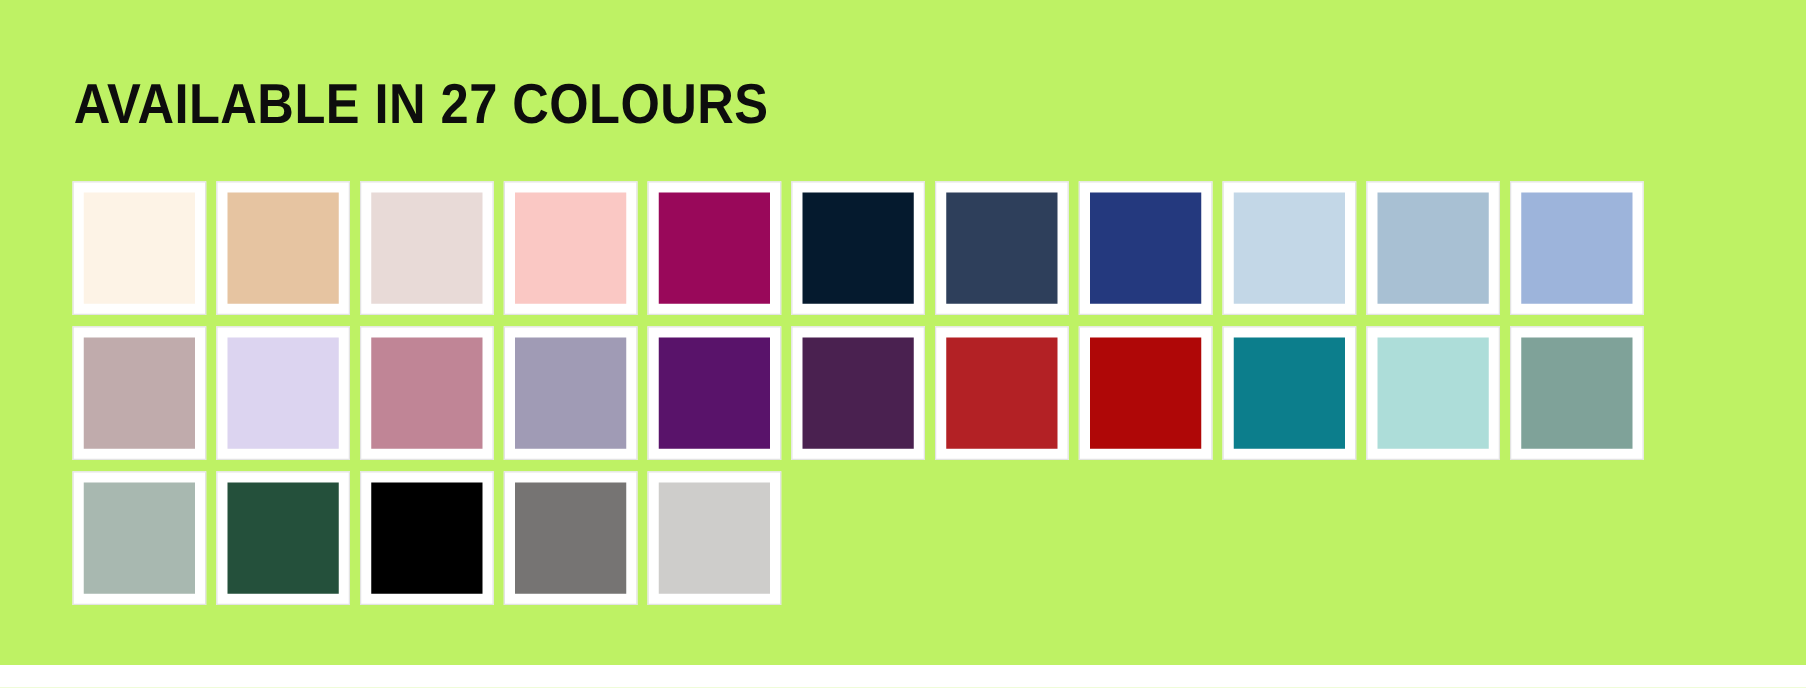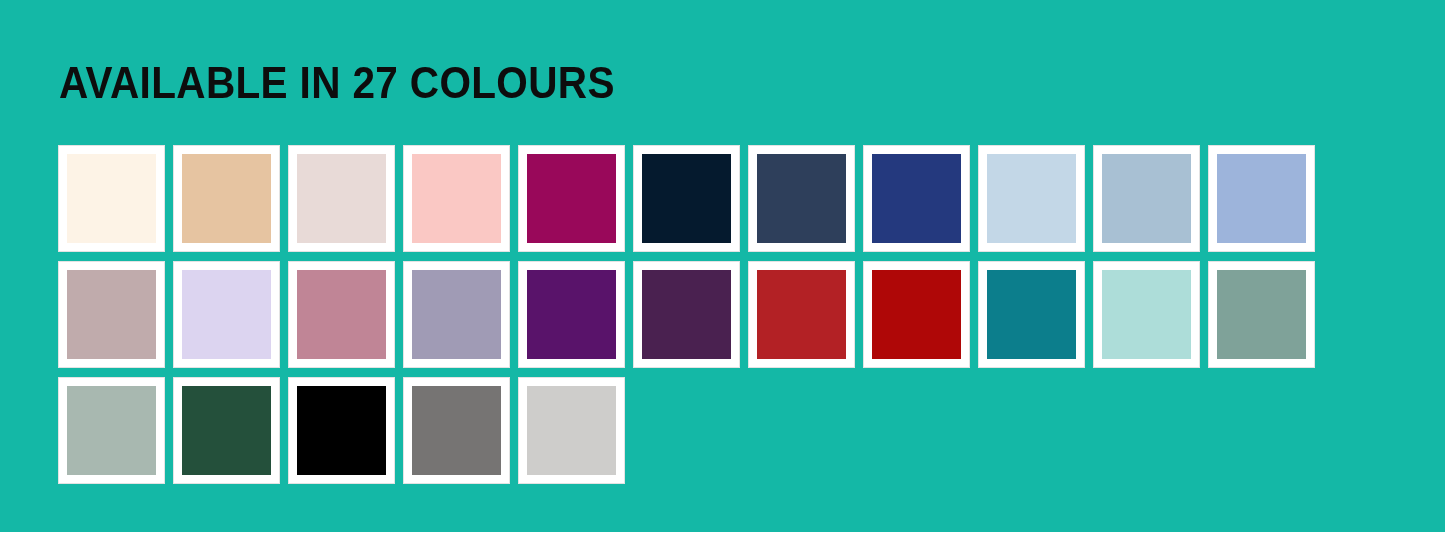--- a/index.html
+++ b/index.html
@@ -20,7 +20,7 @@
     position: relative;
     width: 1445px;
     height: 532px;
-    background: #14b8a6;
+    background: #bef264;
     box-sizing: border-box;
   }
 

